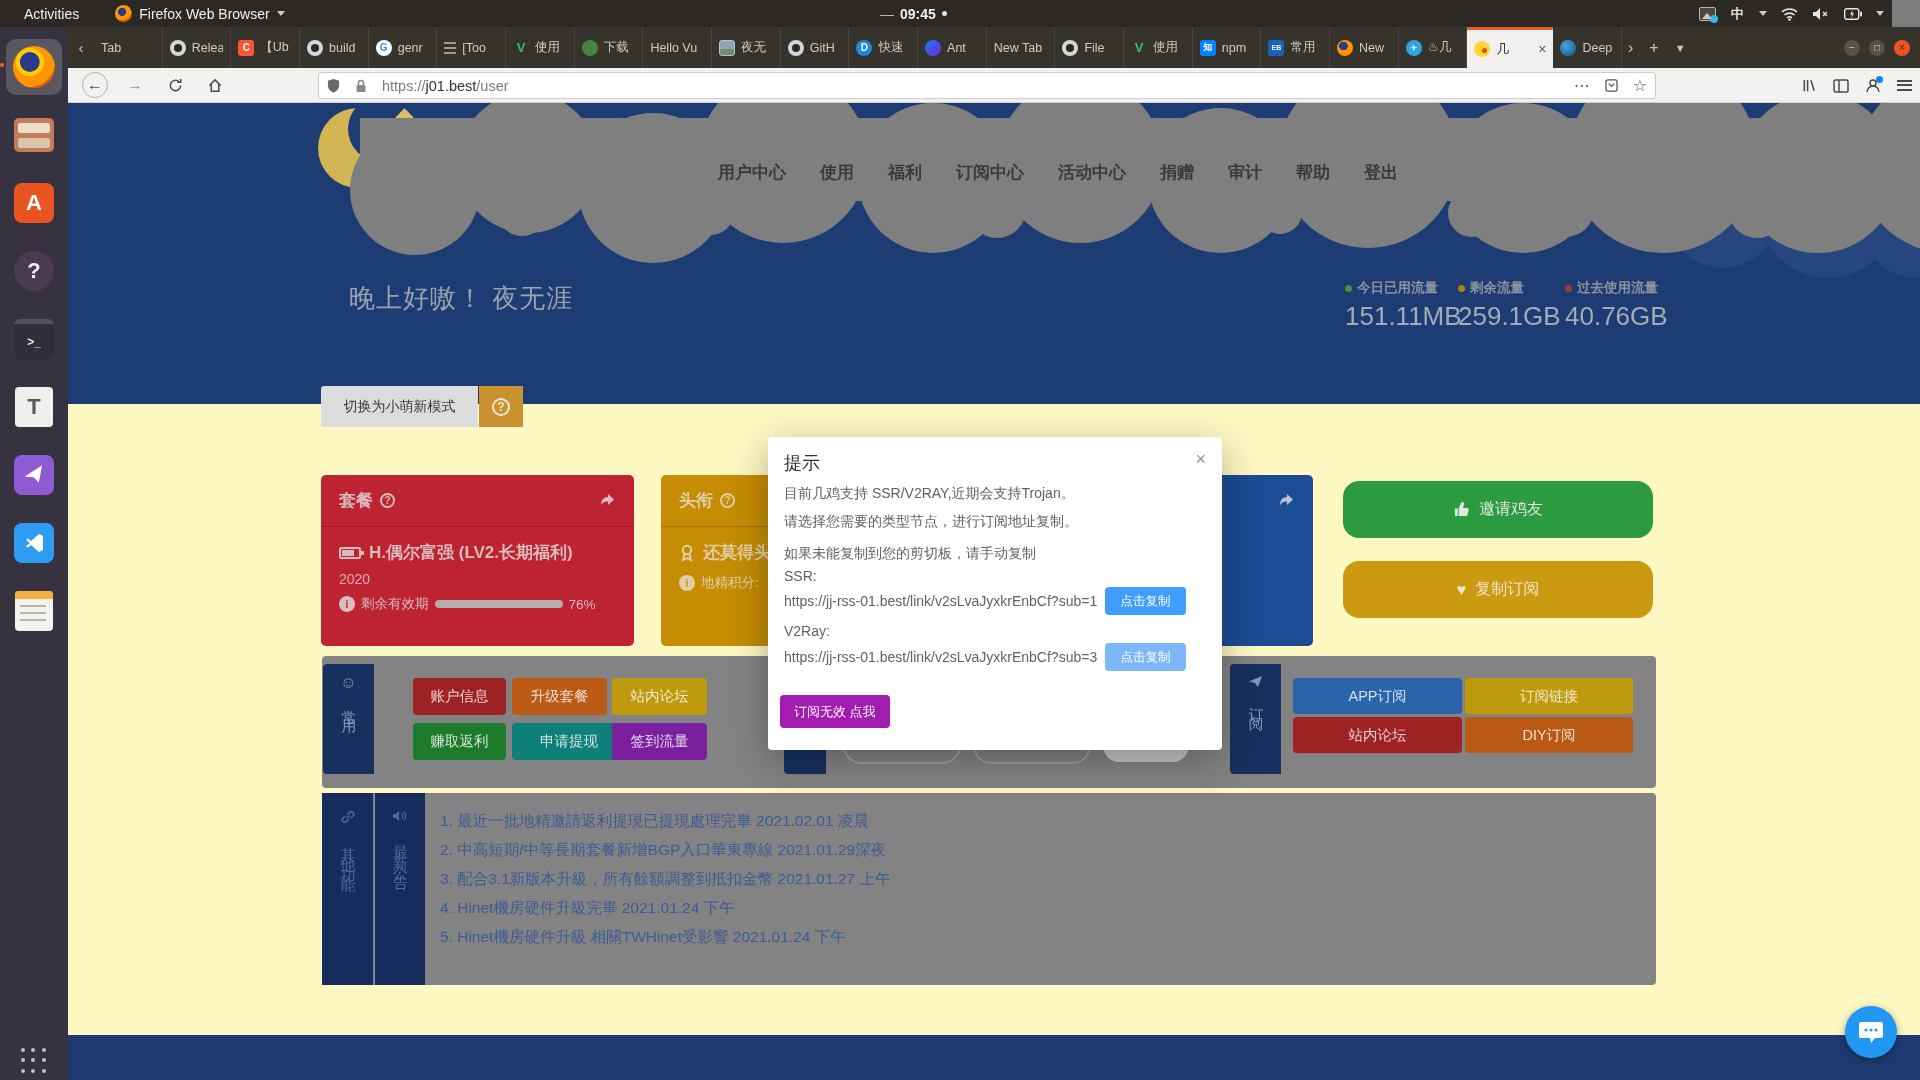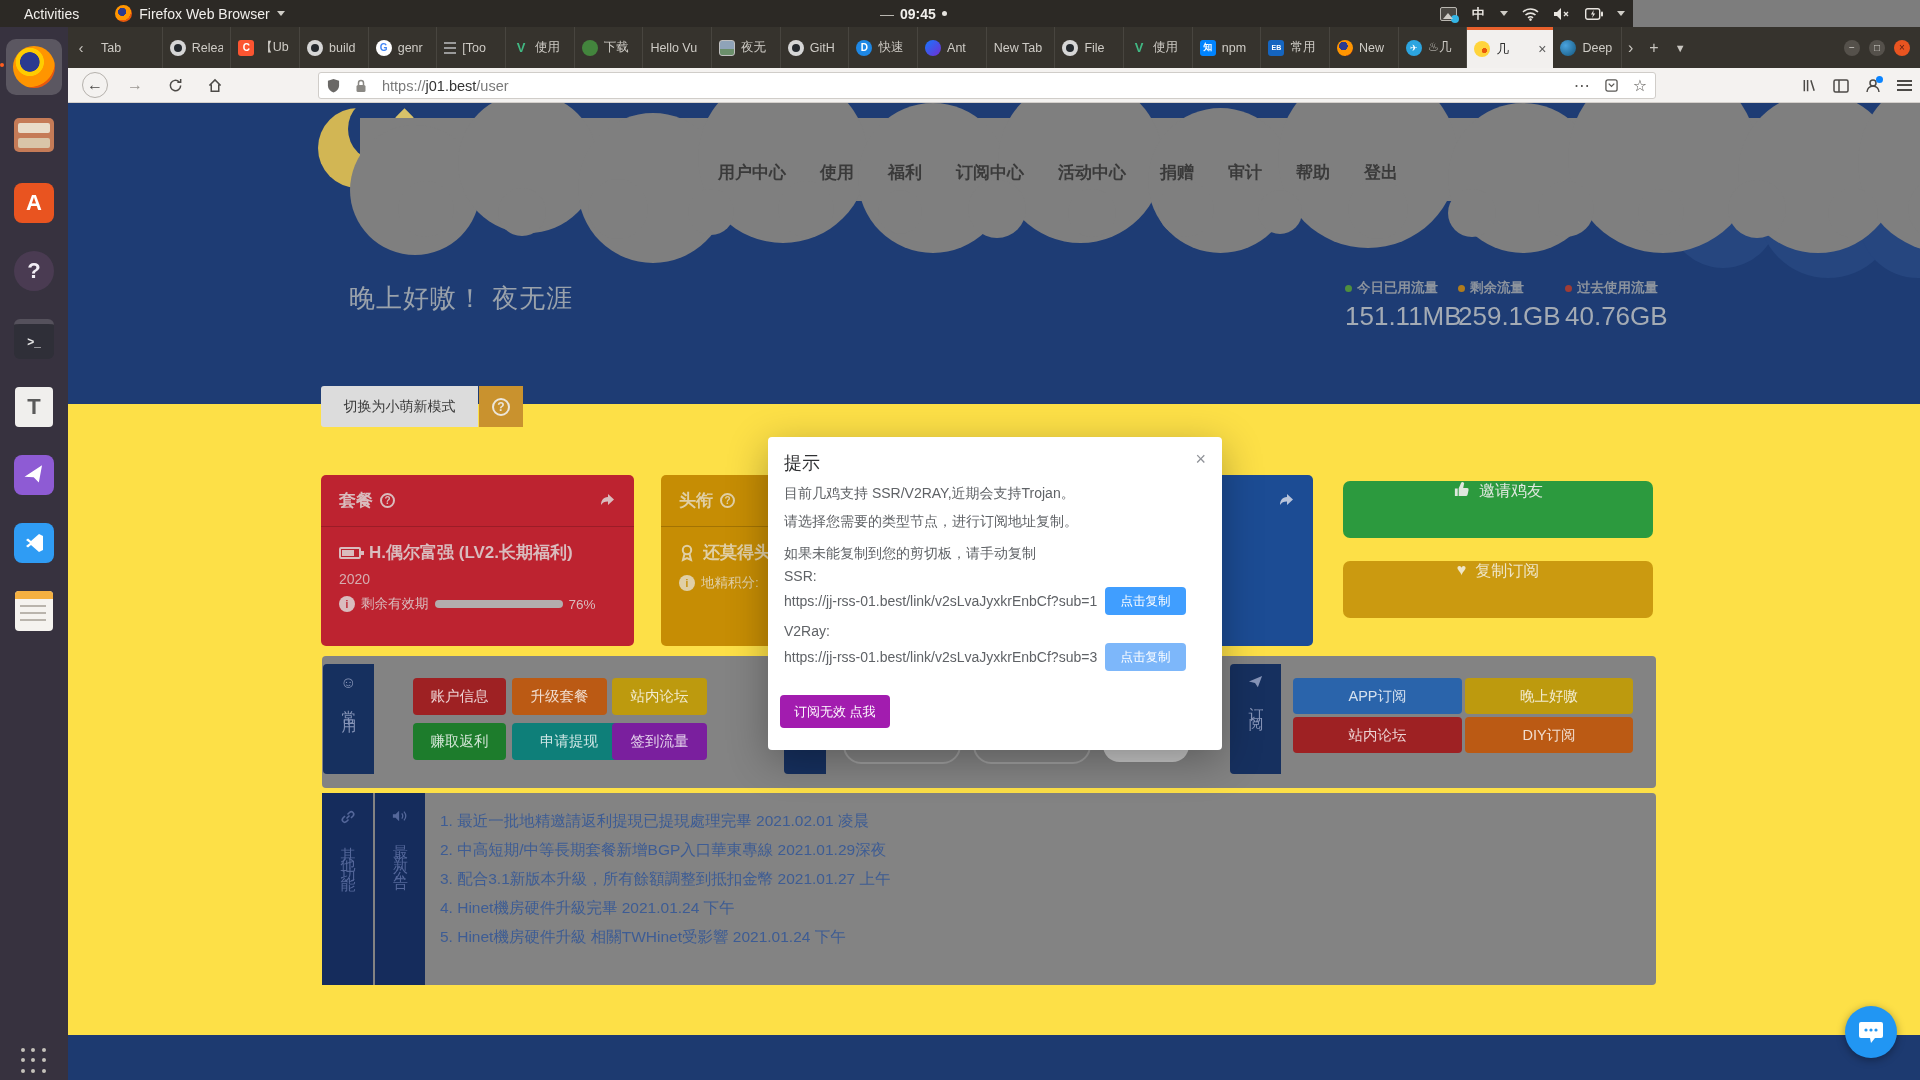--- a/index.html
+++ b/index.html
@@ -7,7 +7,7 @@
   #screen{position:relative;width:1920px;height:1080px;overflow:hidden;background:#7d7d7d;}
 
   
-  #topbar{position:absolute;left:0;top:0;width:1633px;height:27px;background:#2c2925;color:#f1efec;display:flex;align-items:center;font-size:14px;z-index:50;}
+  #topbar{position:absolute;left:0;top:0;width:1892px;height:27px;background:#2c2925;color:#f1efec;display:flex;align-items:center;font-size:14px;z-index:50;}
   #topbar .activities{margin-left:16px;padding:0 8px;}
   #topbar .appgroup{display:flex;align-items:center;margin-left:28px;gap:7px;}
   .ffmini{width:17px;height:17px;border-radius:50%;background:radial-gradient(circle at 42% 40%,#2b3a8f 0 28%,#ff9500 30% 60%,#e8590c 61% 100%);}

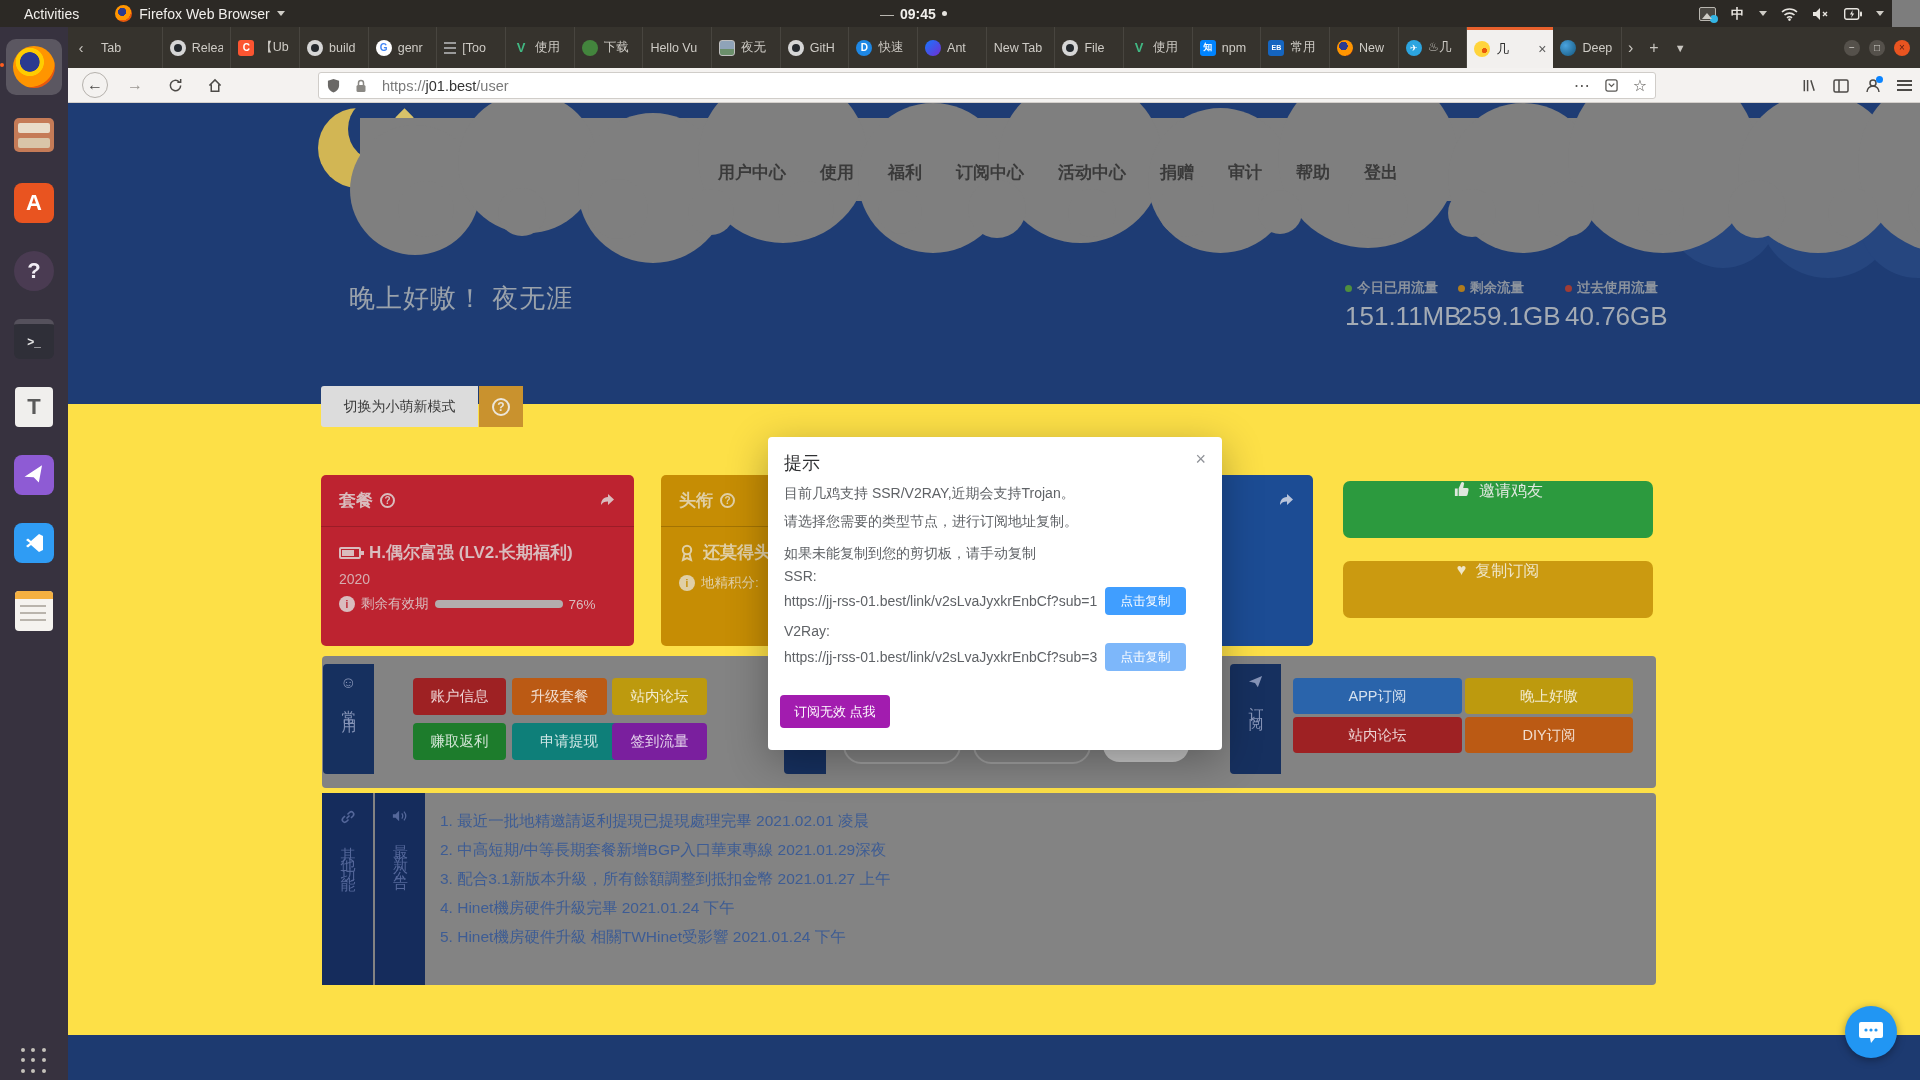--- a/index.html
+++ b/index.html
@@ -88,7 +88,7 @@
   .hlines{width:15px;height:11px;background:linear-gradient(#4c4a47 0 2px,transparent 2px 4.5px,#4c4a47 4.5px 6.5px,transparent 6.5px 9px,#4c4a47 9px 11px);}
 
   
-  #page{position:absolute;left:68px;top:103px;width:1852px;height:977px;background:#fde047;overflow:hidden;z-index:10;}
+  #page{position:absolute;left:68px;top:103px;width:1852px;height:977px;background:#fef9c3;overflow:hidden;z-index:10;}
   #hero{position:absolute;left:0;top:0;width:100%;height:301px;background:#1e3c74;}
   .bluecloud{position:absolute;border-radius:50%;background:#26467f;}
   .cloudband{position:absolute;left:292px;top:15px;right:0;height:83px;background:#7f7f7f;}

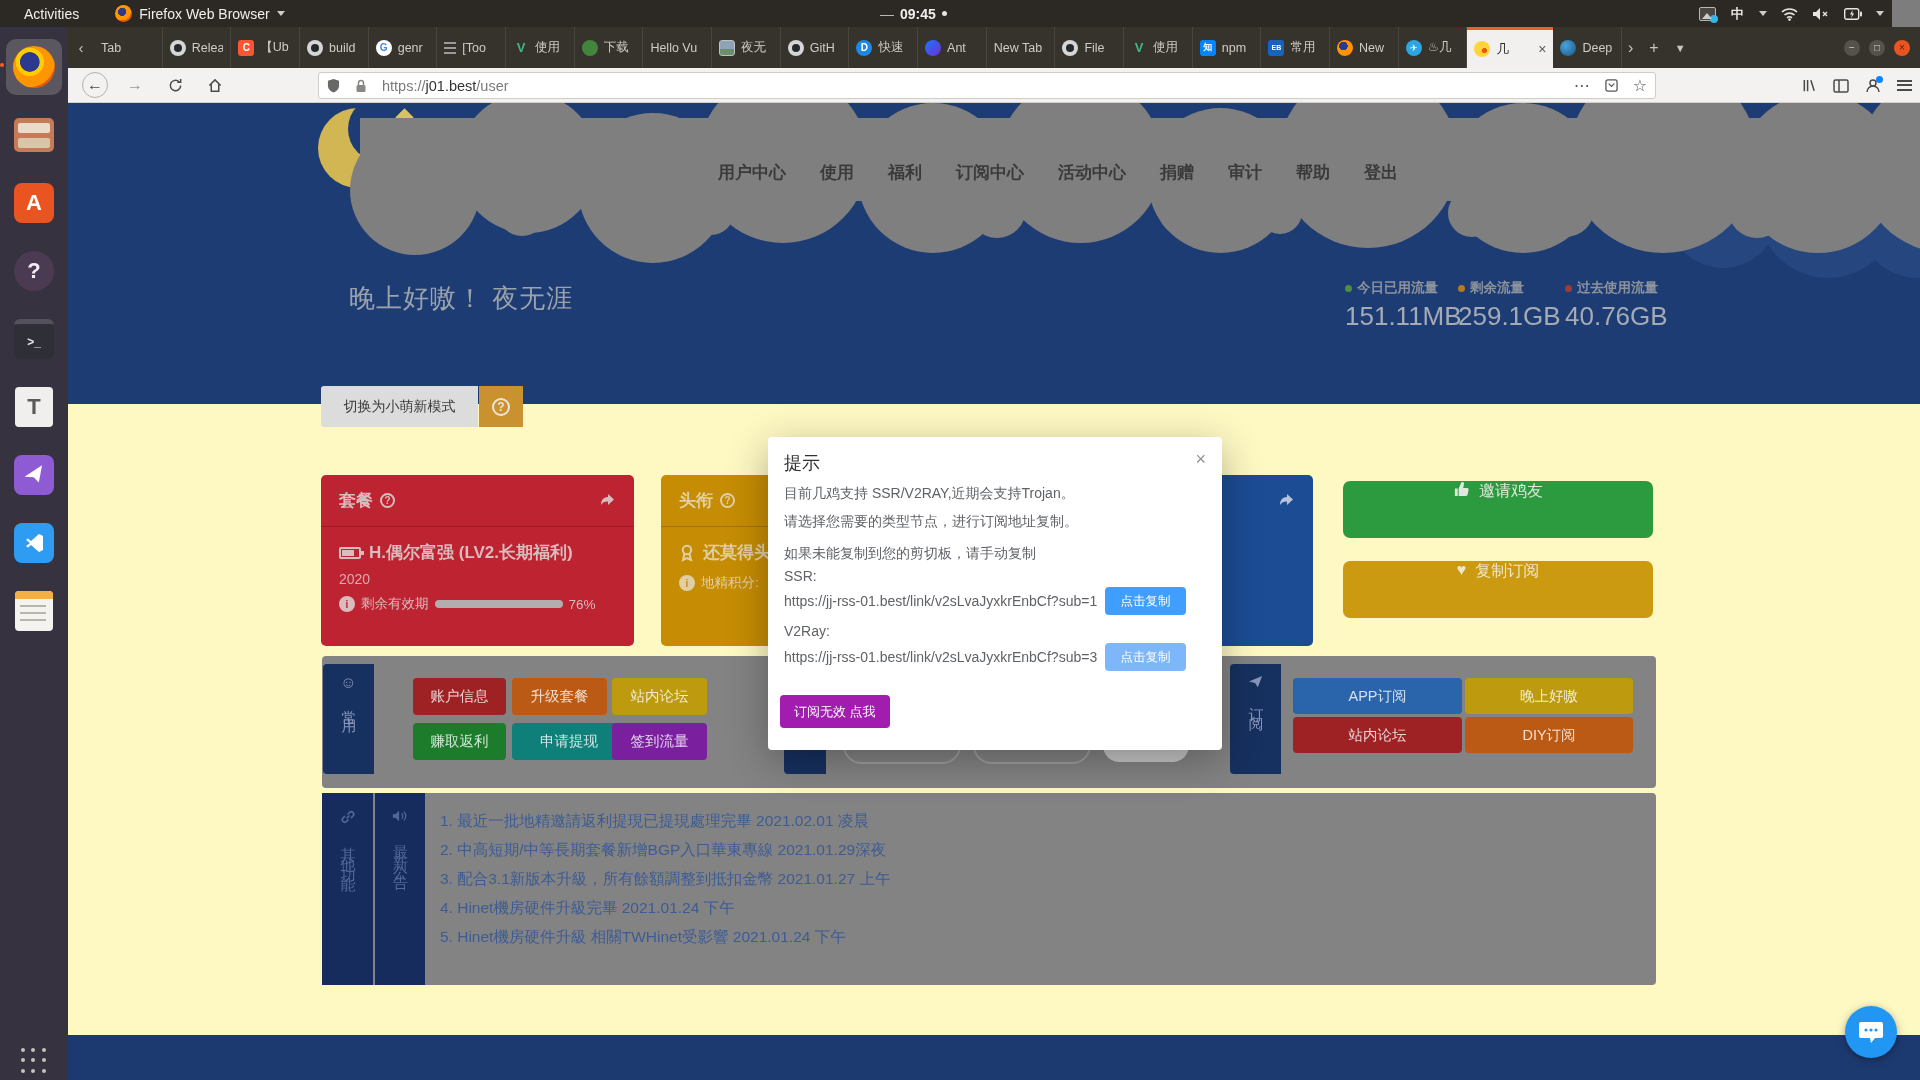--- a/index.html
+++ b/index.html
@@ -125,7 +125,7 @@
   .infoi{width:16px;height:16px;border-radius:50%;background:currentColor;position:relative;flex:none;}
   .infoi:after{content:"i";position:absolute;left:0;right:0;top:0;bottom:0;display:flex;align-items:center;justify-content:center;font-size:10px;font-weight:700;color:#bd2330;}
   #card-title .infoi:after{color:#c68d04;}
-  .bigbtn{position:absolute;left:1275px;width:310px;height:57px;border-radius:7px;display:flex;justify-content:center;gap:9px;font-size:16px;}
+  .bigbtn{position:absolute;left:1275px;width:310px;height:57px;border-radius:16px;display:flex;align-items:center;justify-content:center;gap:9px;font-size:16px;}
   #btn-invite{top:378px;background:#2c9a3e;color:#dfe7de;}
   #btn-copysub{top:458px;background:#cb9a10;color:#efe6c8;}
 

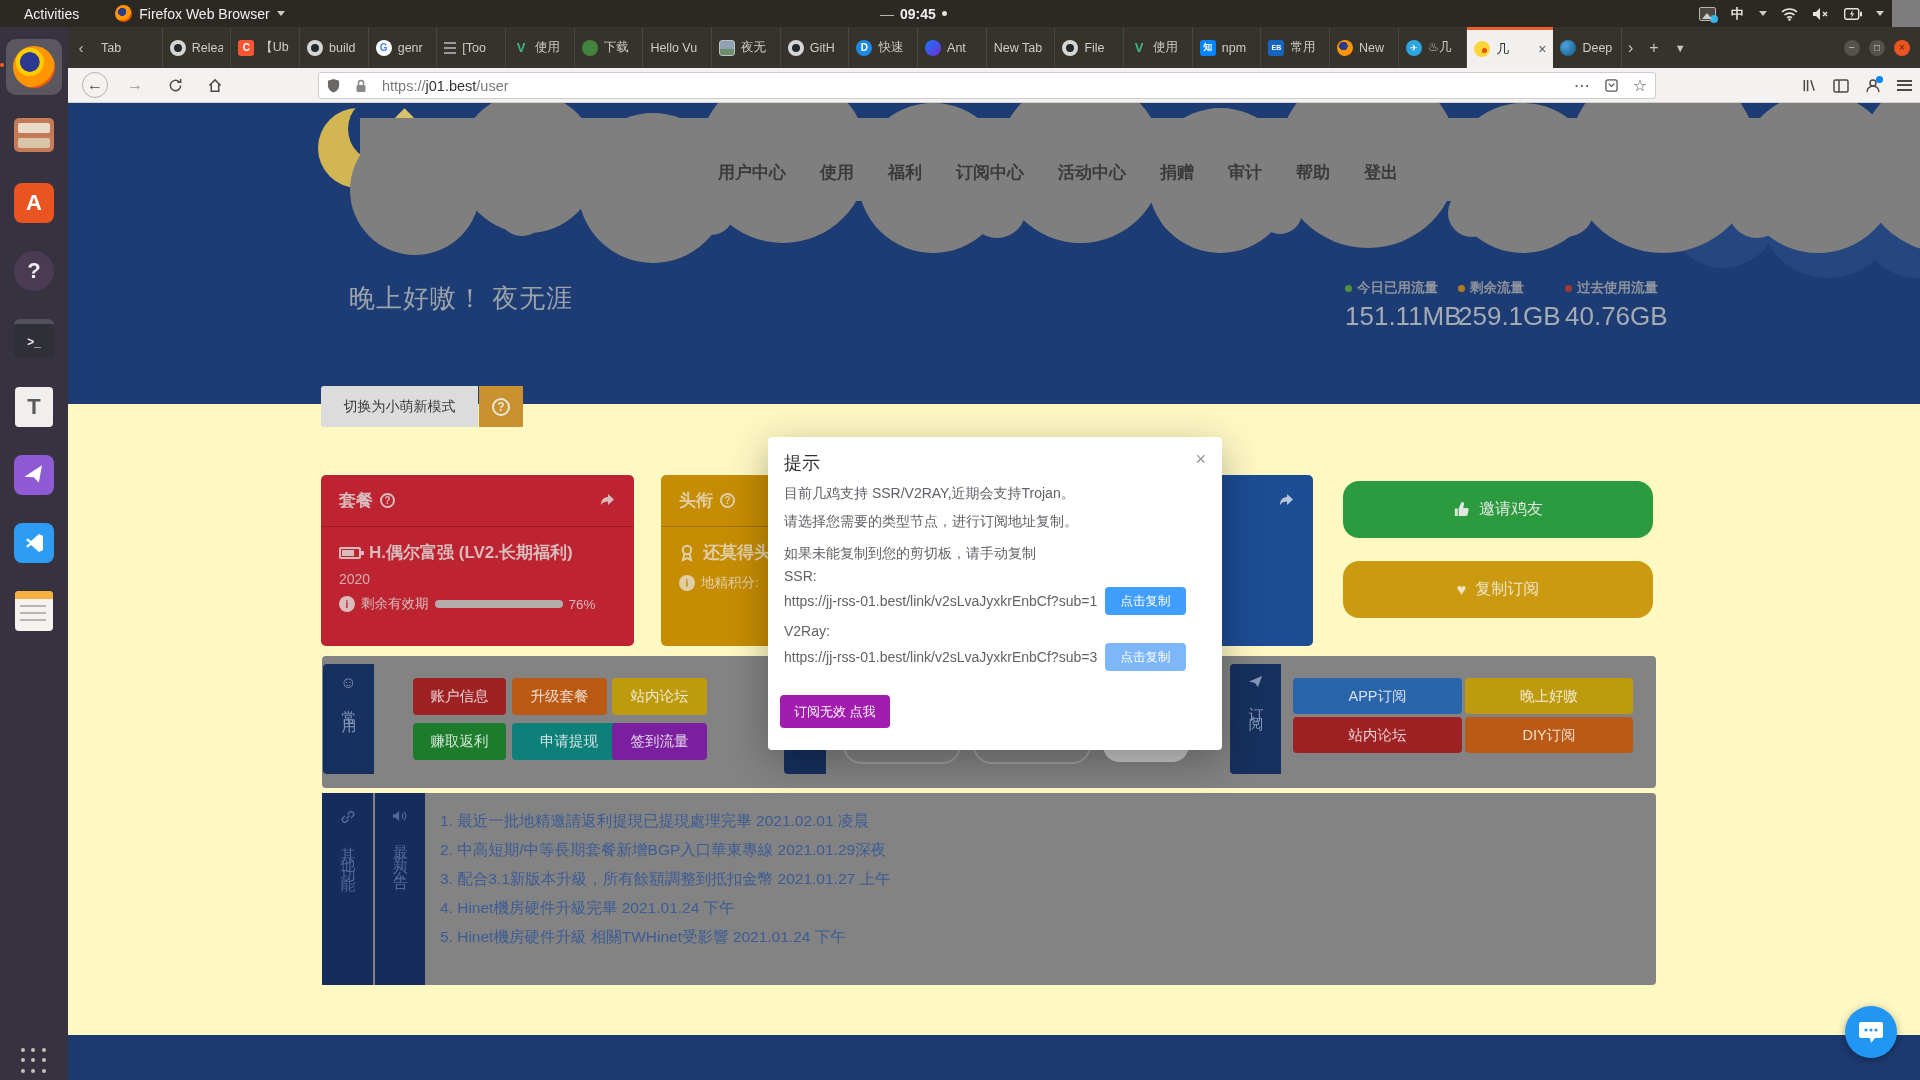--- a/index.html
+++ b/index.html
@@ -601,7 +601,7 @@
       <span class="vtxt">订阅</span>
     </div>
     <div class="sbtn" style="left:1225px;top:575px;width:169px;background:#2a64ab;">APP订阅</div>
-    <div class="sbtn" style="left:1397px;top:575px;width:168px;background:#bd9a0e;">晚上好嗷</div>
+    <div class="sbtn" style="left:1397px;top:575px;width:168px;background:#bd9a0e;">订阅链接</div>
     <div class="sbtn" style="left:1225px;top:614px;width:169px;background:#9e2123;">站内论坛</div>
     <div class="sbtn" style="left:1397px;top:614px;width:168px;background:#bb5a14;">DIY订阅</div>
 

